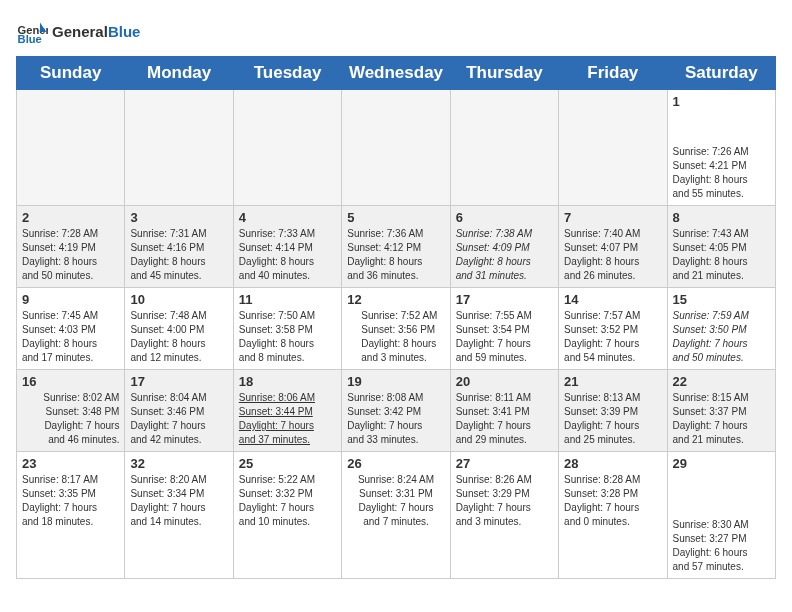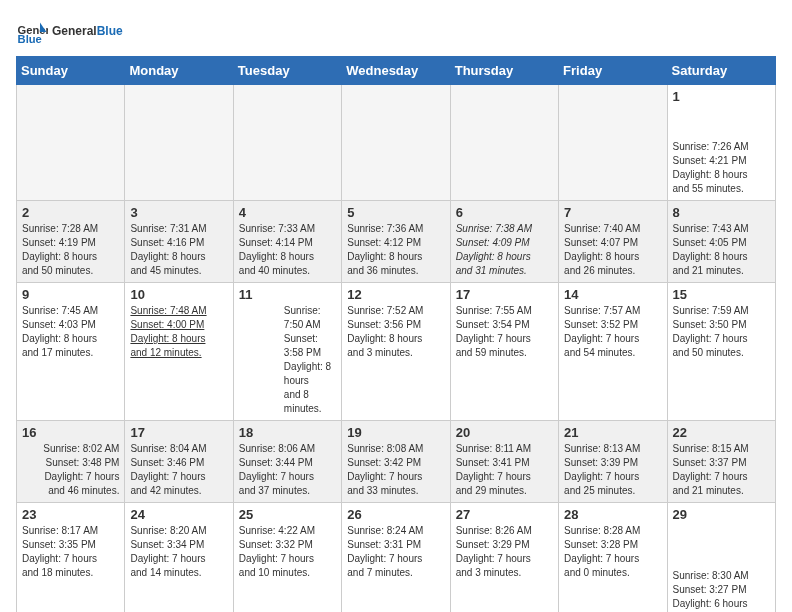--- a/index.html
+++ b/index.html
@@ -94,7 +94,7 @@
       <polygon points="30,8 38,20 30,20" fill="#1a6bb5"></polygon>
     </svg>
     <div>
-      <div style="font-size:12px;font-weight:bold;color:#333;line-height:1.1;">
+      <div style="font-size:15px;font-weight:bold;color:#333;line-height:1.1;">
         <span style="color:#333;">General</span><span style="color:#1a6bb5;">Blue</span>
       </div>
     </div>

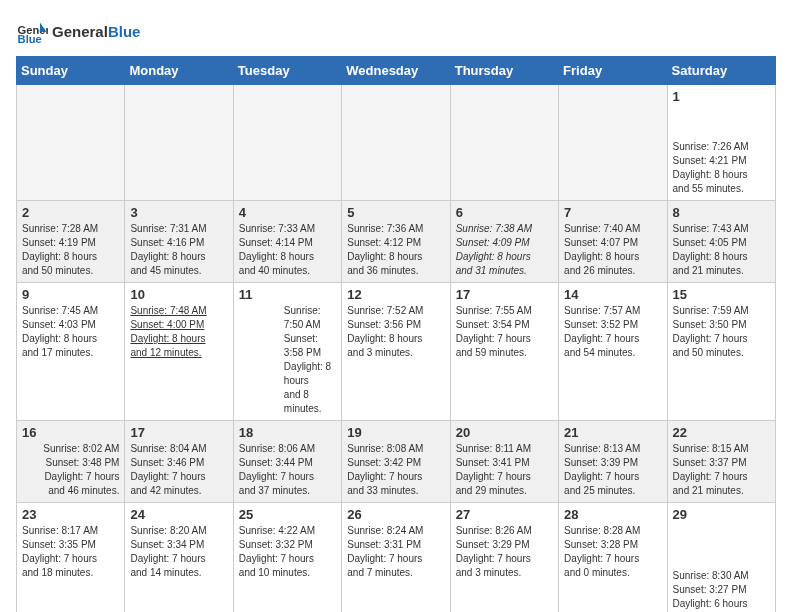--- a/index.html
+++ b/index.html
@@ -45,10 +45,10 @@
     .calendar th {
       background-color: #2e6db4;
       color: #fff;
-      font-size: 13px;
+      font-size: 17px;
       font-weight: bold;
       padding: 6px 4px;
-      text-align: left;
+      text-align: center;
       border: 1px solid #2e6db4;
     }
     .calendar td {

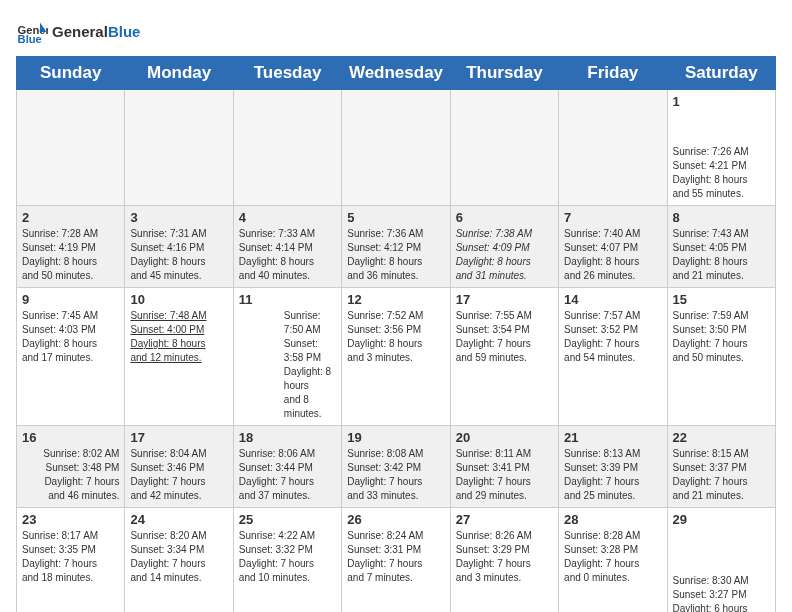--- a/index.html
+++ b/index.html
@@ -194,7 +194,7 @@
         </td>
         <td>
           <span class="day-number">10</span>
-          <div class="day-info" style="white-space: pre-line; text-decoration: underline;">Sunrise: 7:48 AM
+          <div class="day-info" style="white-space: pre-line;">Sunrise: 7:48 AM
 Sunset: 4:00 PM
 Daylight: 8 hours
 and 12 minutes.</div>

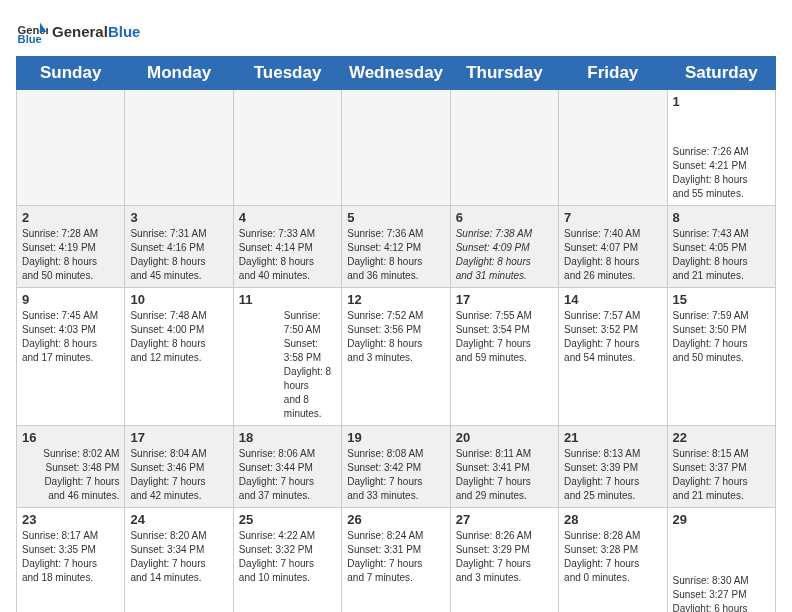--- a/index.html
+++ b/index.html
@@ -201,7 +201,7 @@
         </td>
         <td>
           <span class="day-number">11</span>
-          <div class="day-info" style="white-space: pre-line; margin-left: 45px;">Sunrise: 7:50 AM
+          <div class="day-info" style="white-space: pre-line;">Sunrise: 7:50 AM
 Sunset: 3:58 PM
 Daylight: 8 hours
 and 8 minutes.</div>

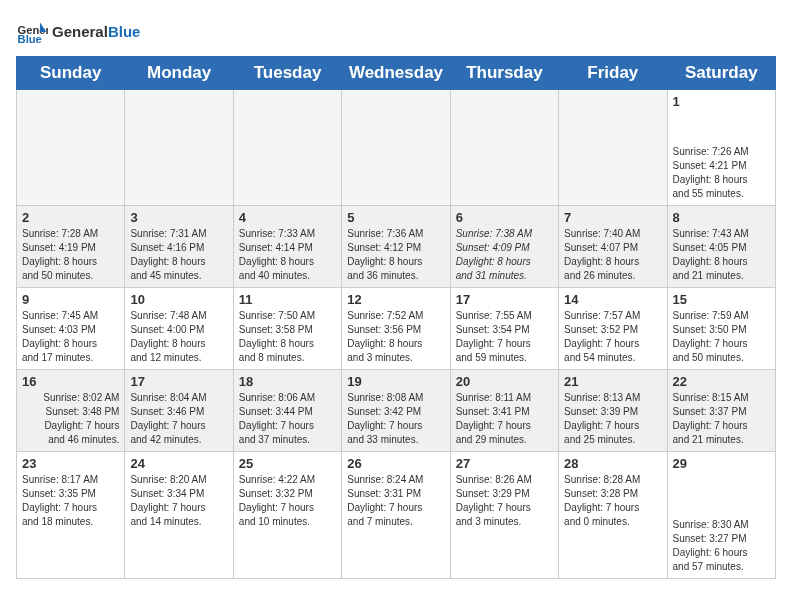--- a/index.html
+++ b/index.html
@@ -208,7 +208,7 @@
         </td>
         <td>
           <span class="day-number">12</span>
-          <div class="day-info" style="white-space: pre-line;">Sunrise: 7:52 AM
+          <div class="day-info" style="white-space: pre-line; margin-left: 14px;">Sunrise: 7:52 AM
 Sunset: 3:56 PM
 Daylight: 8 hours
 and 3 minutes.</div>

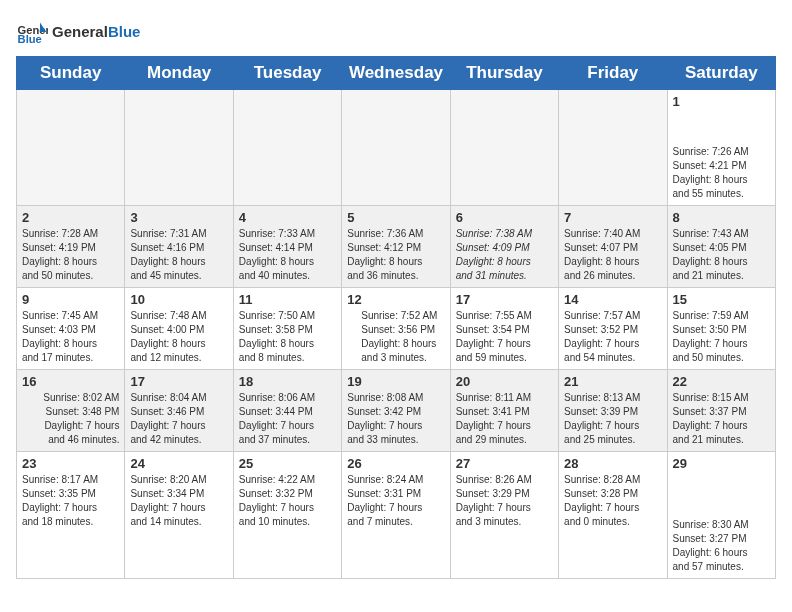--- a/index.html
+++ b/index.html
@@ -229,7 +229,7 @@
         </td>
         <td>
           <span class="day-number">15</span>
-          <div class="day-info" style="white-space: pre-line;">Sunrise: 7:59 AM
+          <div class="day-info" style="white-space: pre-line; font-style: italic;">Sunrise: 7:59 AM
 Sunset: 3:50 PM
 Daylight: 7 hours
 and 50 minutes.</div>

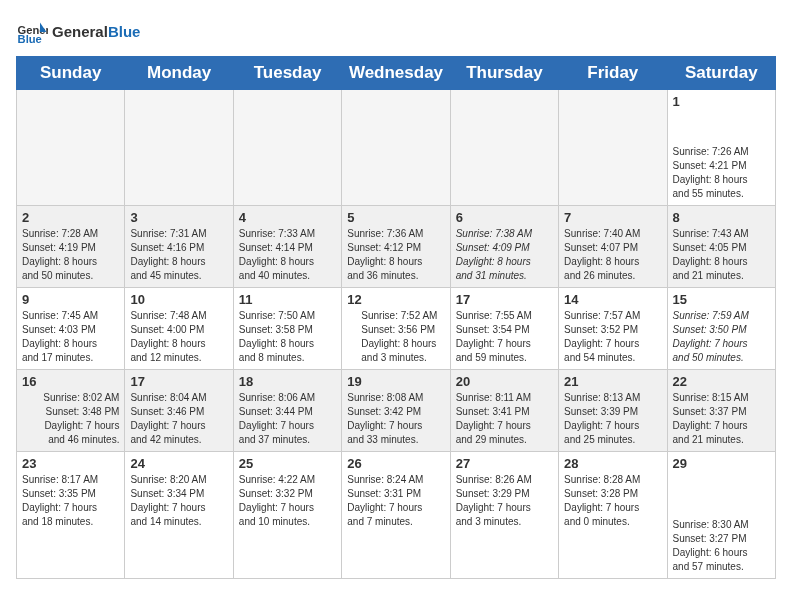--- a/index.html
+++ b/index.html
@@ -252,7 +252,7 @@
         </td>
         <td>
           <span class="day-number">18</span>
-          <div class="day-info" style="white-space: pre-line;">Sunrise: 8:06 AM
+          <div class="day-info" style="white-space: pre-line; text-decoration: underline;">Sunrise: 8:06 AM
 Sunset: 3:44 PM
 Daylight: 7 hours
 and 37 minutes.</div>

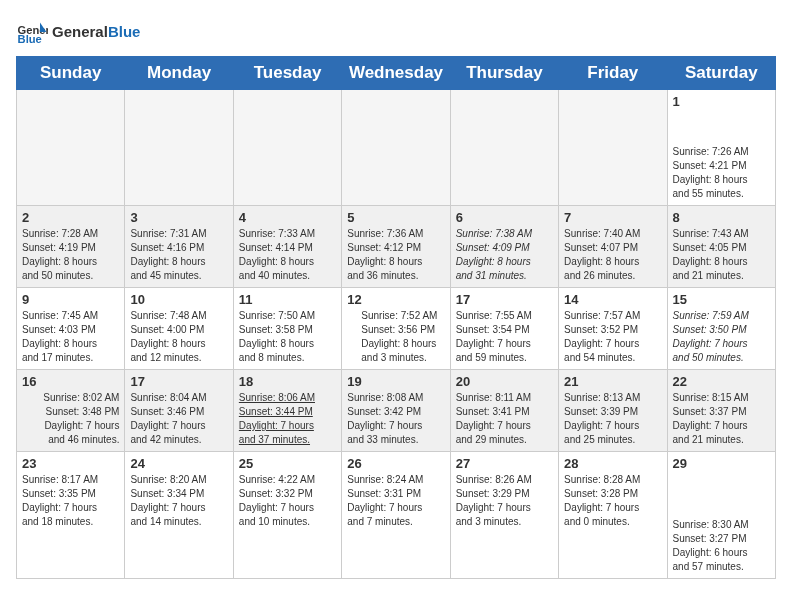--- a/index.html
+++ b/index.html
@@ -295,7 +295,7 @@
 and 18 minutes.</div>
         </td>
         <td>
-          <span class="day-number">24</span>
+          <span class="day-number">32</span>
           <div class="day-info" style="white-space: pre-line;">Sunrise: 8:20 AM
 Sunset: 3:34 PM
 Daylight: 7 hours

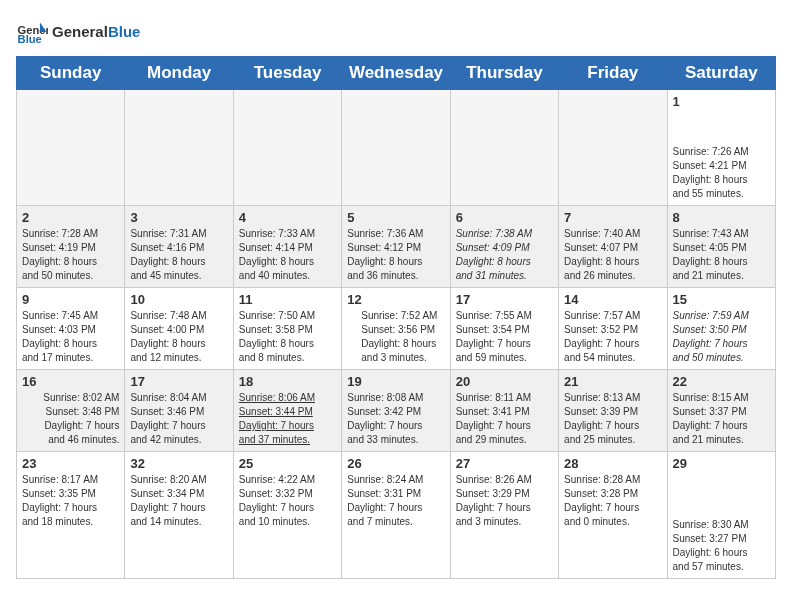--- a/index.html
+++ b/index.html
@@ -303,7 +303,7 @@
         </td>
         <td>
           <span class="day-number">25</span>
-          <div class="day-info" style="white-space: pre-line;">Sunrise: 4:22 AM
+          <div class="day-info" style="white-space: pre-line;">Sunrise: 5:22 AM
 Sunset: 3:32 PM
 Daylight: 7 hours
 and 10 minutes.</div>

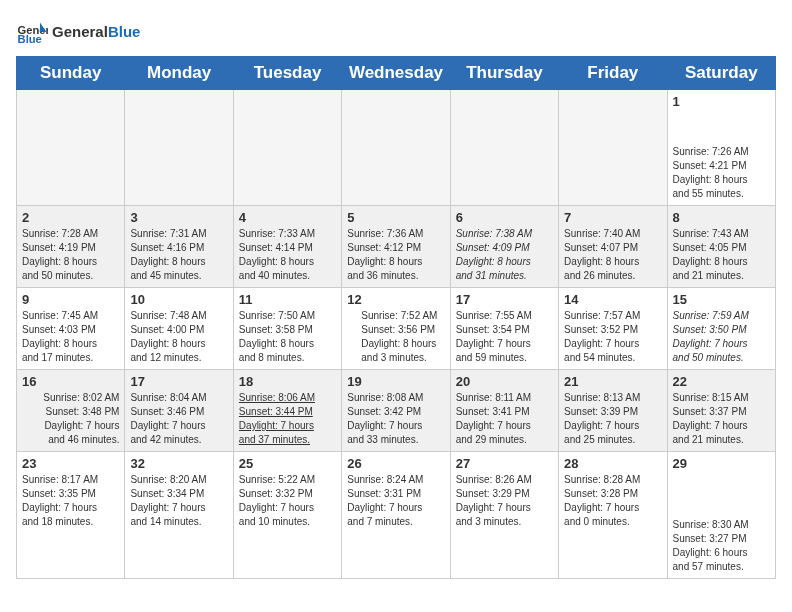--- a/index.html
+++ b/index.html
@@ -310,7 +310,7 @@
         </td>
         <td>
           <span class="day-number">26</span>
-          <div class="day-info" style="white-space: pre-line;">Sunrise: 8:24 AM
+          <div class="day-info" style="white-space: pre-line; text-align: center;">Sunrise: 8:24 AM
 Sunset: 3:31 PM
 Daylight: 7 hours
 and 7 minutes.</div>

